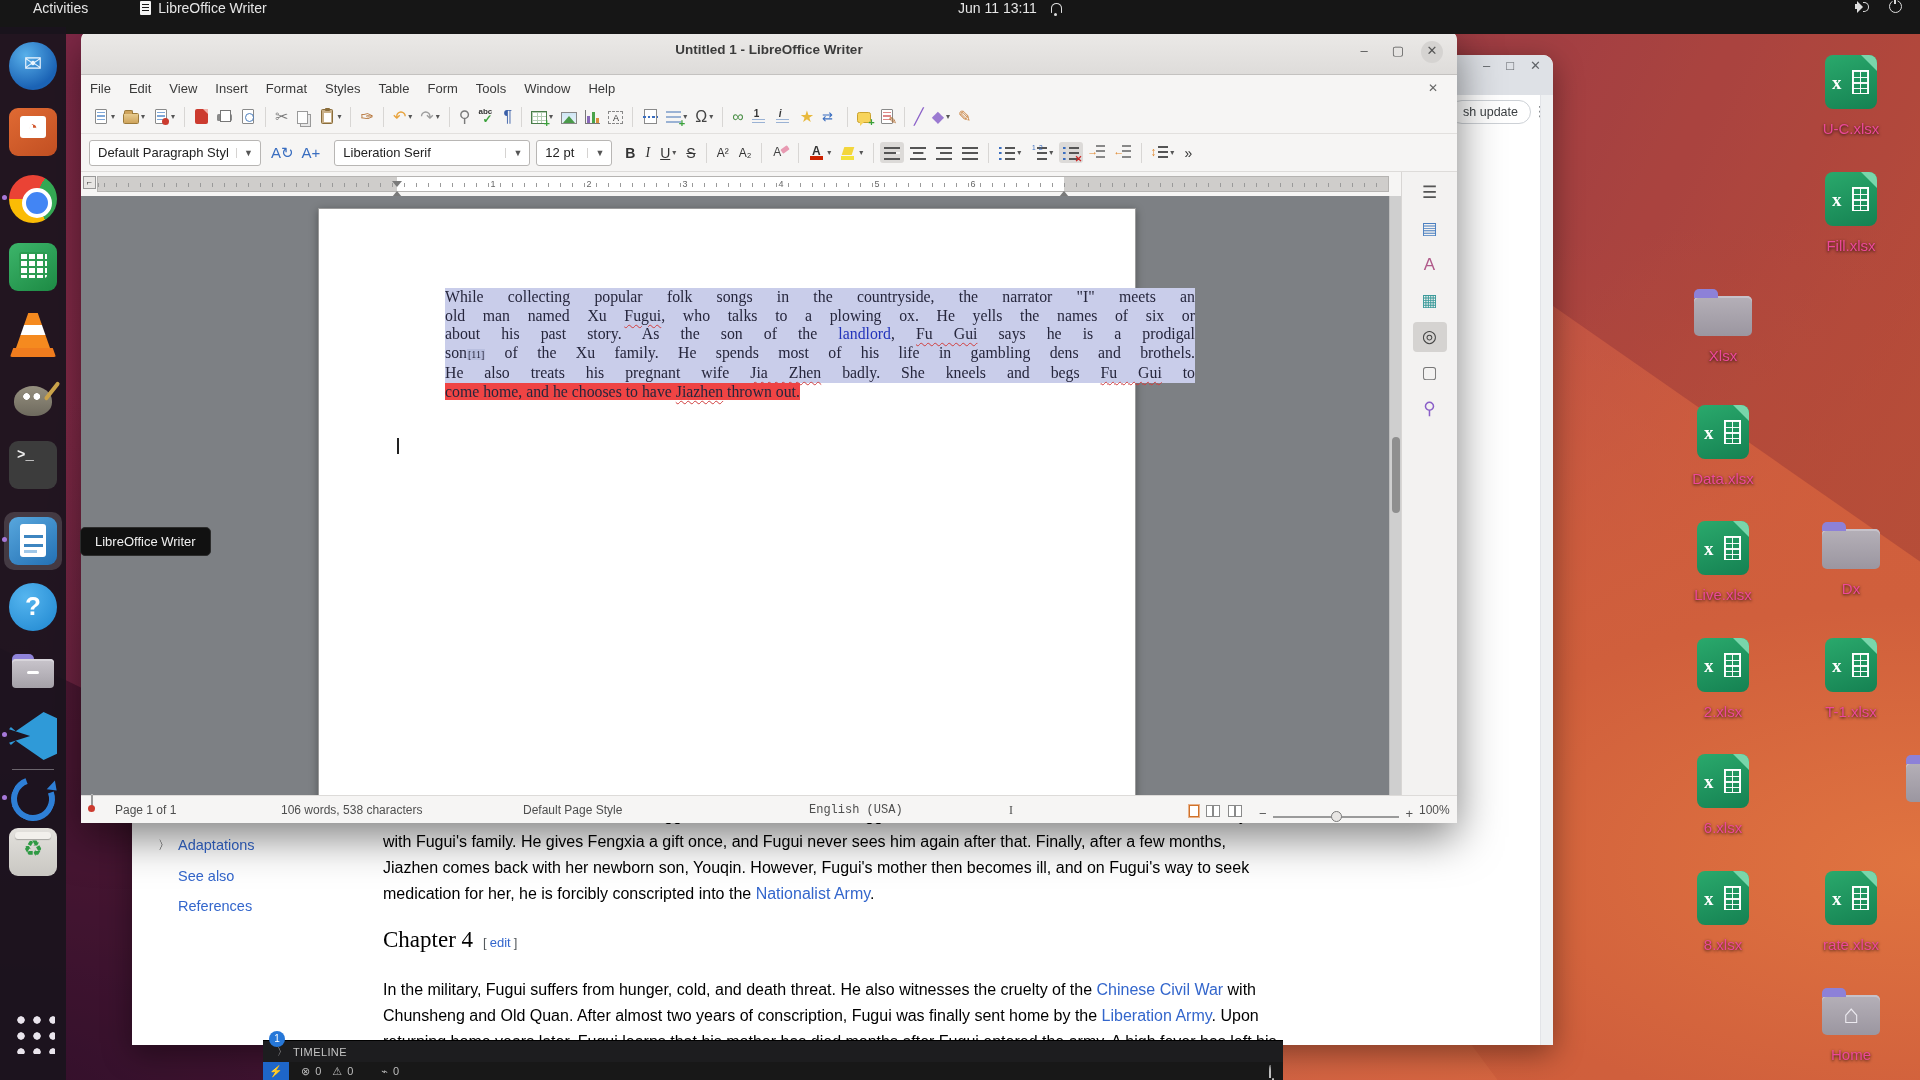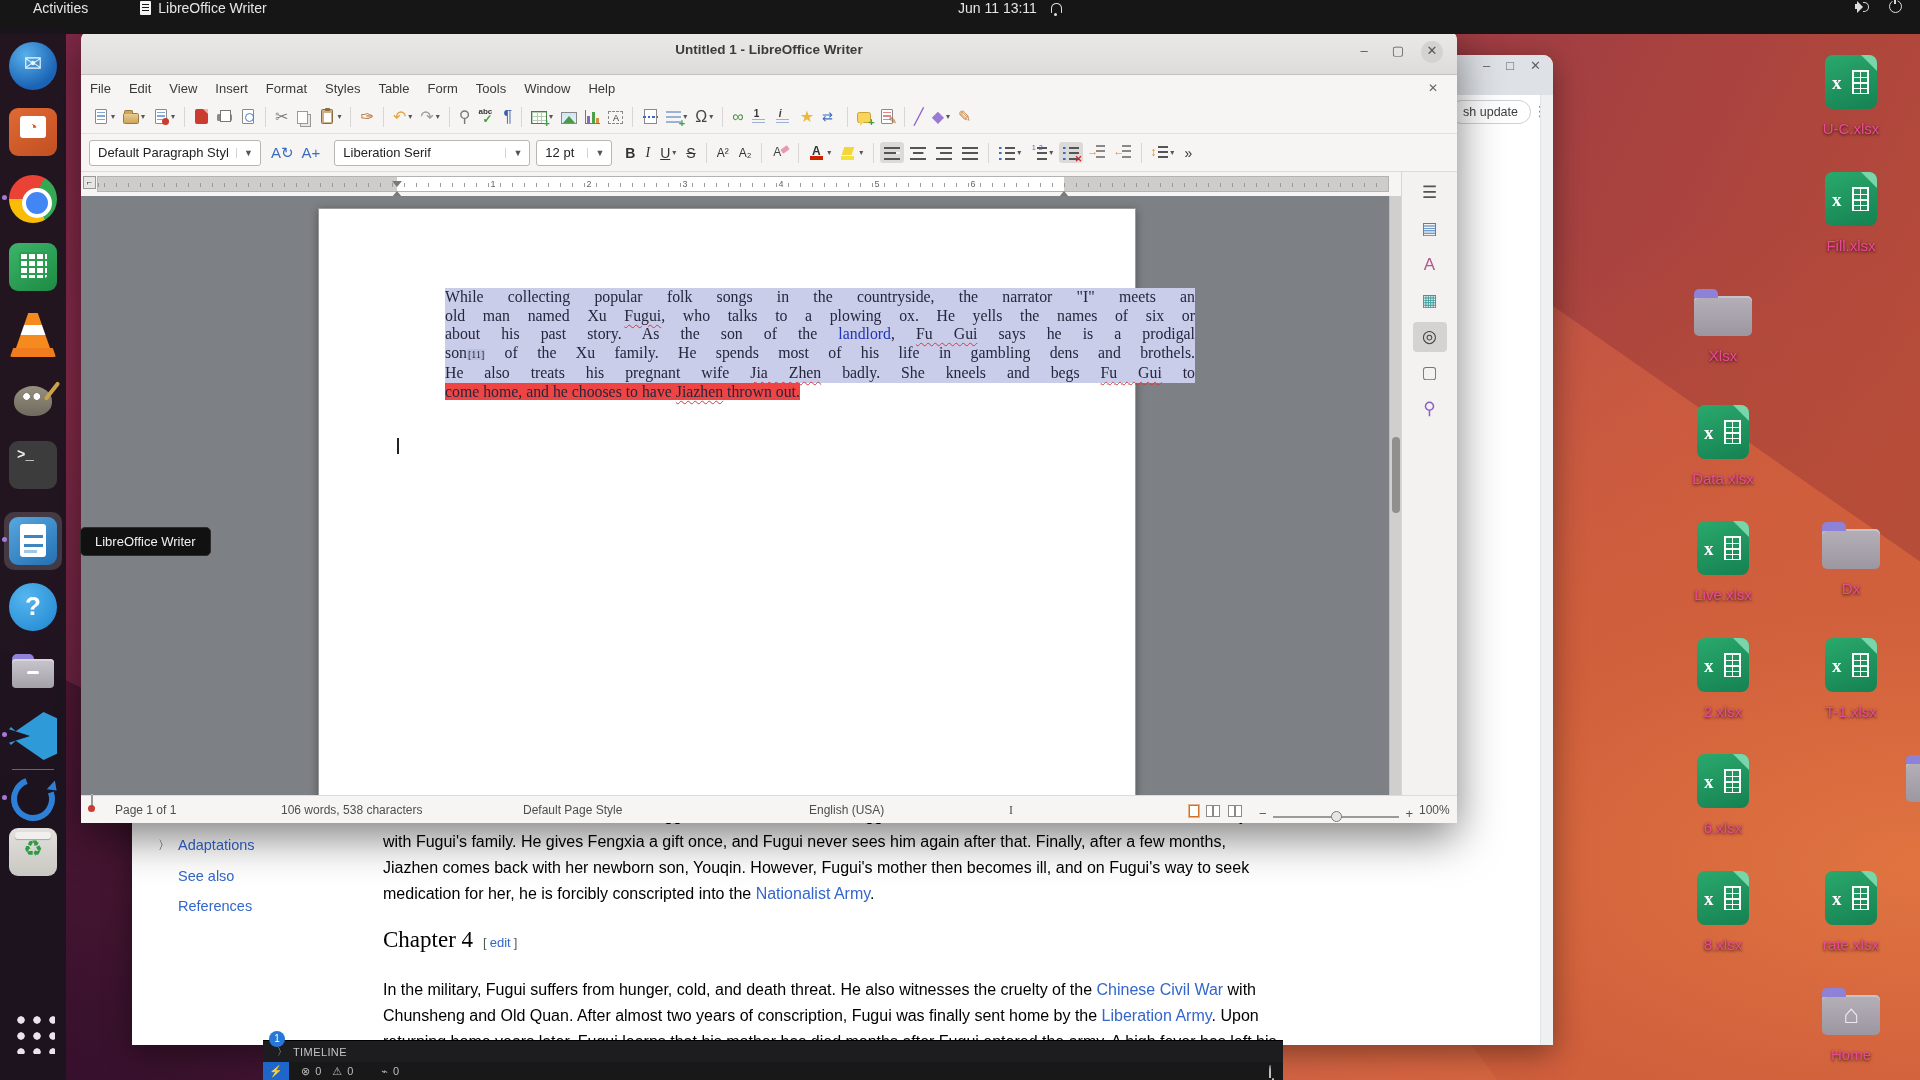--- a/index.html
+++ b/index.html
@@ -697,7 +697,7 @@
     <span class="ws" style="left:34px;">Page 1 of 1</span>
     <span class="ws" style="left:200px;">106 words, 538 characters</span>
     <span class="ws" style="left:442px;">Default Page Style</span>
-    <span class="ws" style="left:728px;">English (USA)</span>
+    <span class="ws" style="left:728px;font-family:Liberation Mono, monospace;">English (USA)</span>
     <span class="ws" style="left:928px; font-family:'Liberation Serif',serif;">I</span>
     <span class="ws" style="left:1108px;">
       <span class="vm on"></span>

